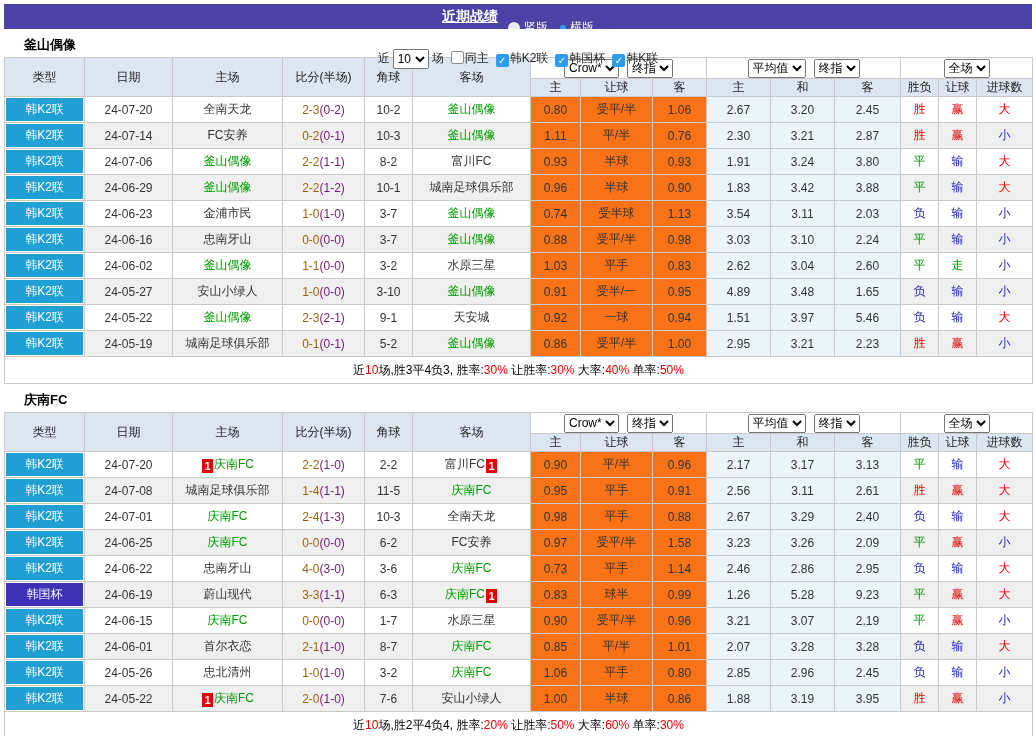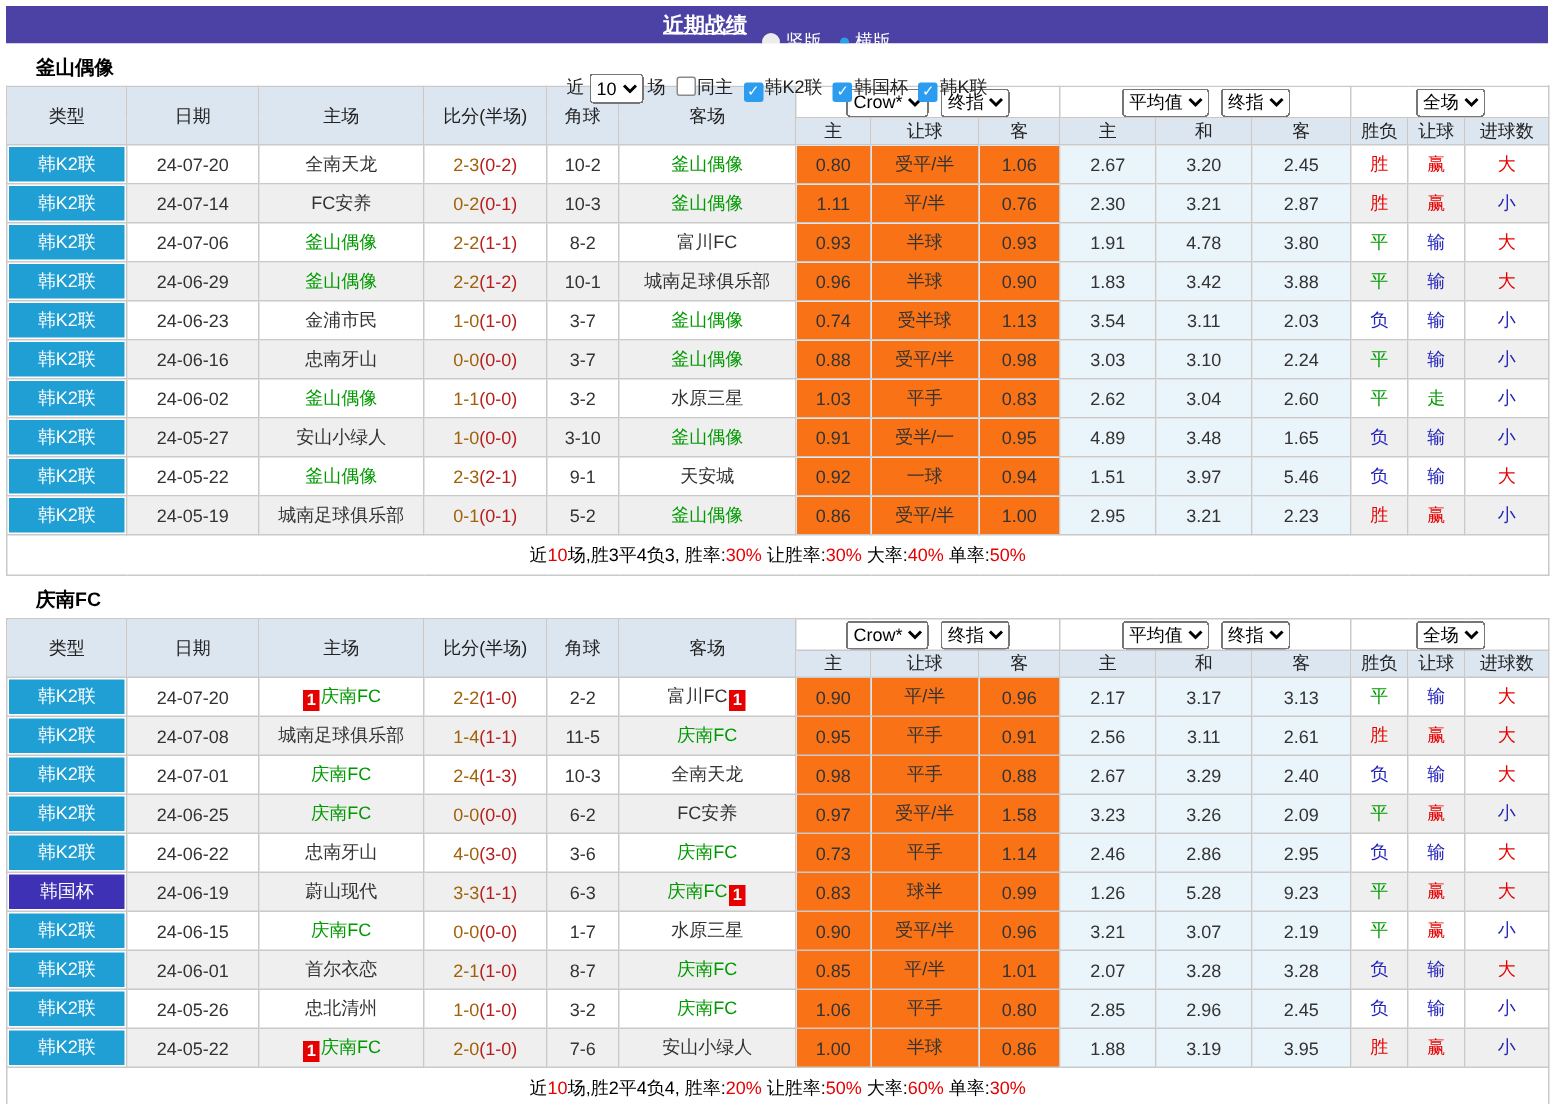--- a/index.html
+++ b/index.html
@@ -39,7 +39,7 @@
   tbody tr:nth-child(even) td.stripe { background:#efefef; }
   td.summary { height:27px; background:#fff; color:#000; font-size:12px; }
   .ft { color:#a16207; }
-  .ht { color:#b91c1c; }
+  .ht { color:#701a75; }
   .team-green { color:#009a00; }
   .c-red { color:#e60000; }
   .c-green { color:#009900; }

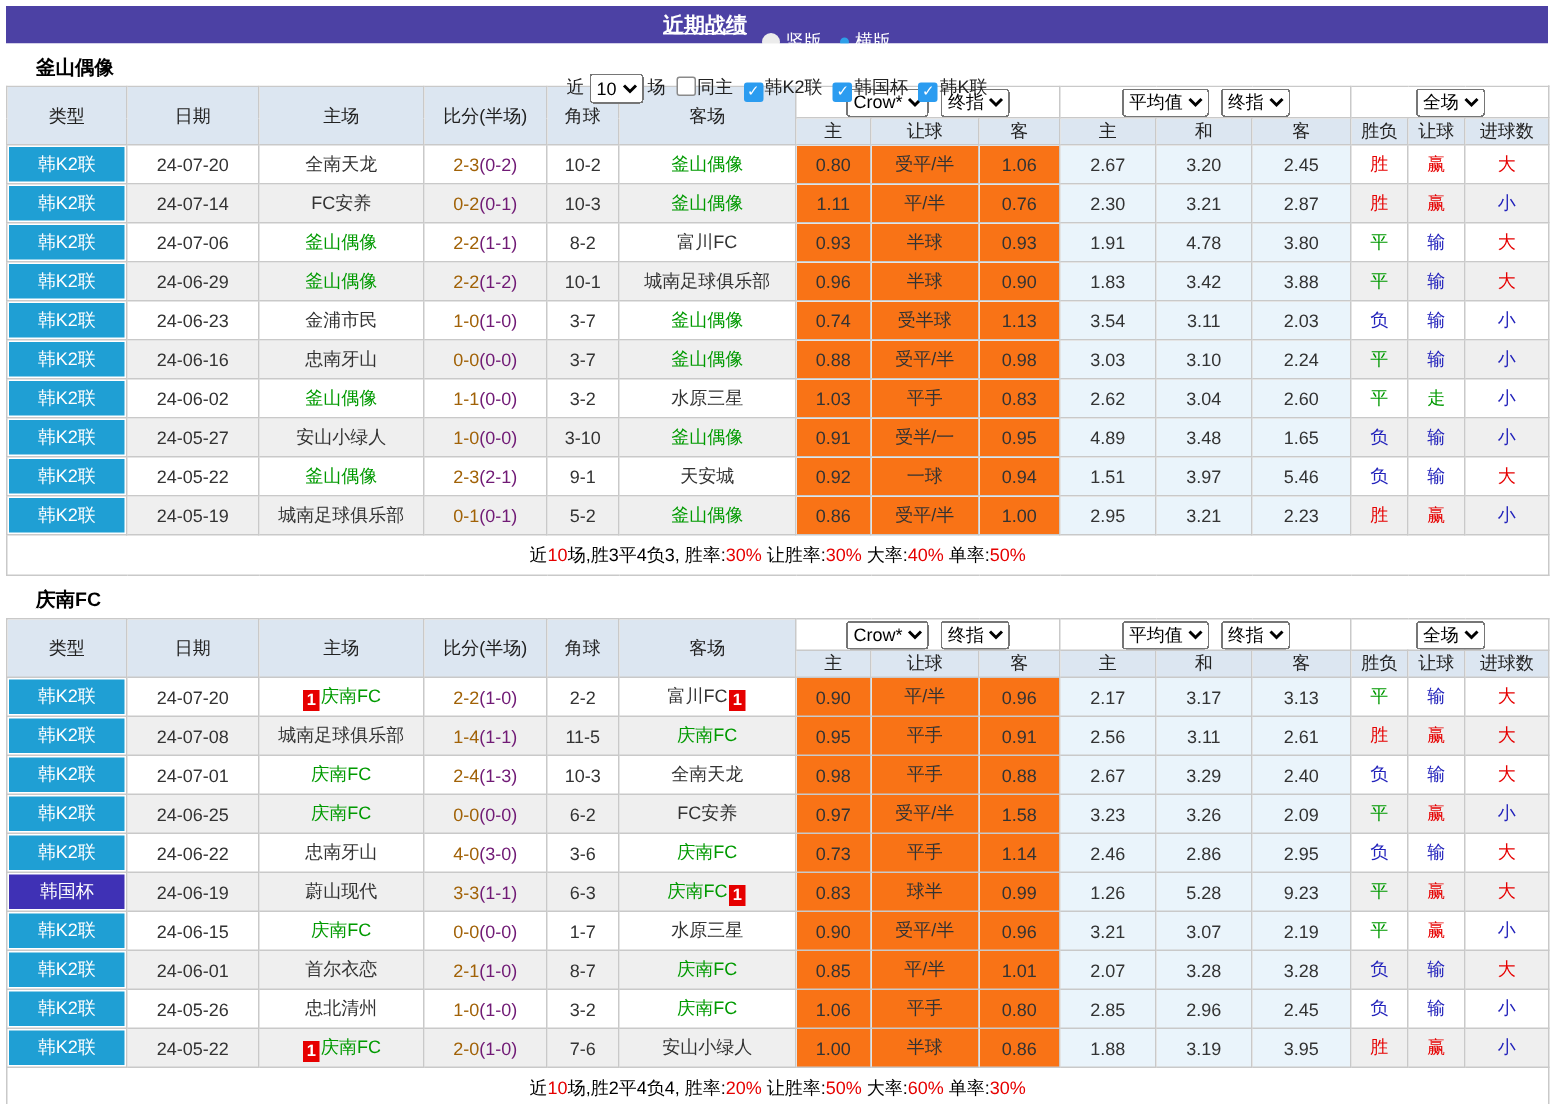--- a/index.html
+++ b/index.html
@@ -163,7 +163,7 @@
             <td class="crow">半球</td>
             <td class="crow">0.93</td>
             <td class="avg">1.91</td>
-            <td class="avg">4.78</td>
+            <td class="avg">3.24</td>
             <td class="avg">3.80</td>
             <td class="stripe c-green">平</td>
             <td class="stripe c-blue">输</td>

